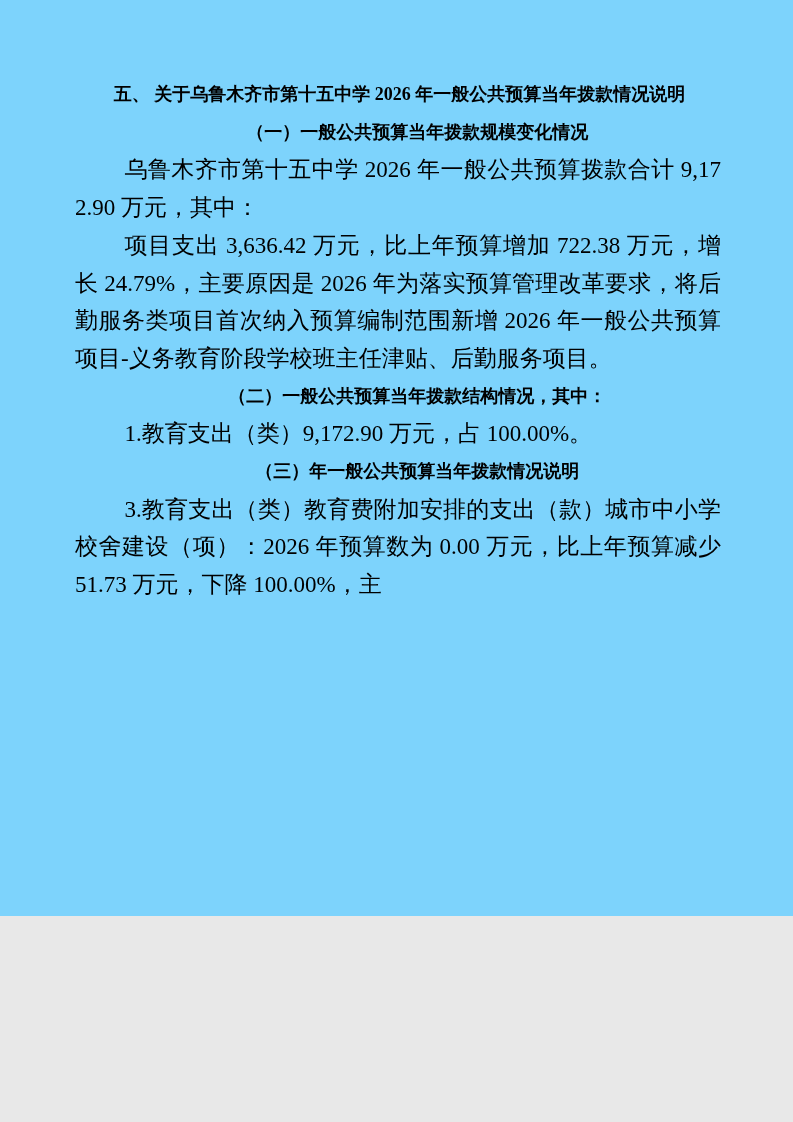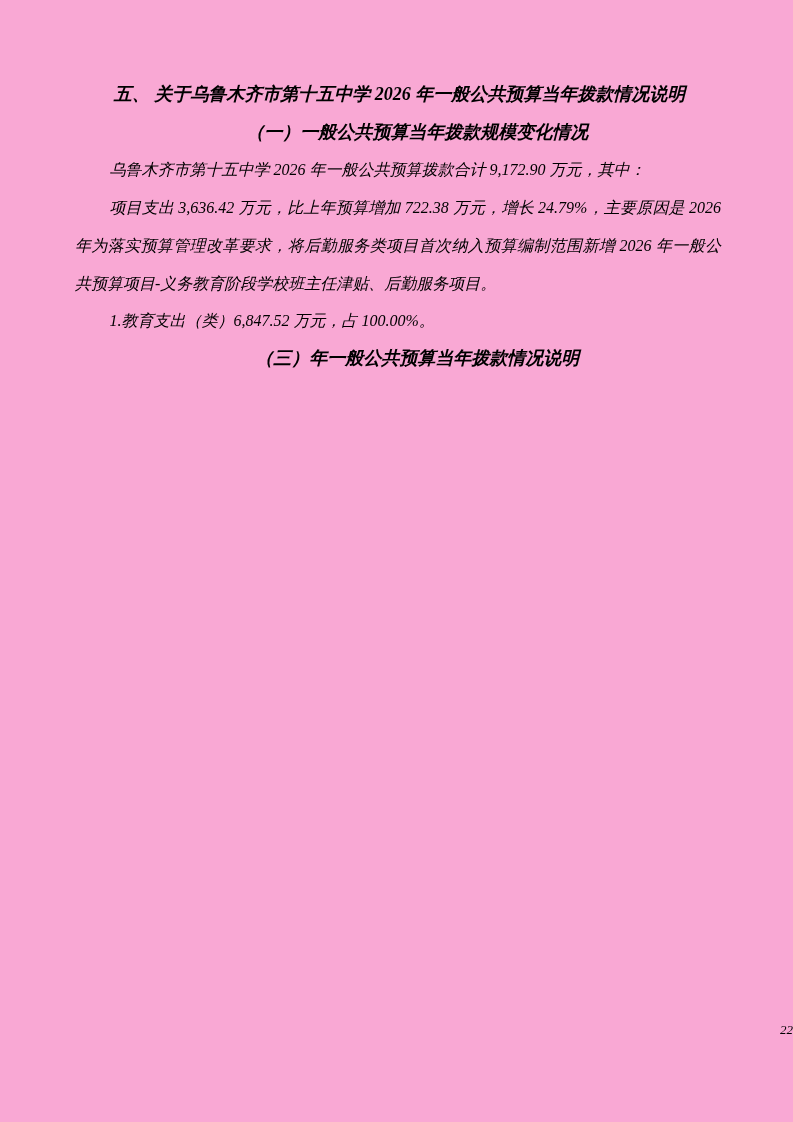--- a/index.html
+++ b/index.html
@@ -10,13 +10,12 @@
   .page {
     position: relative;
     width: 793px;
-    height: 1122px;
+    height: 916px;
     margin: 0 auto;
-    background: #f9a8d4;
+    background: #7dd3fc;
     overflow: hidden;
     font-family: "Liberation Serif", "DejaVu Serif", serif;
     color: #000000;
-    font-style: italic;
   }
   .content {
     position: absolute;

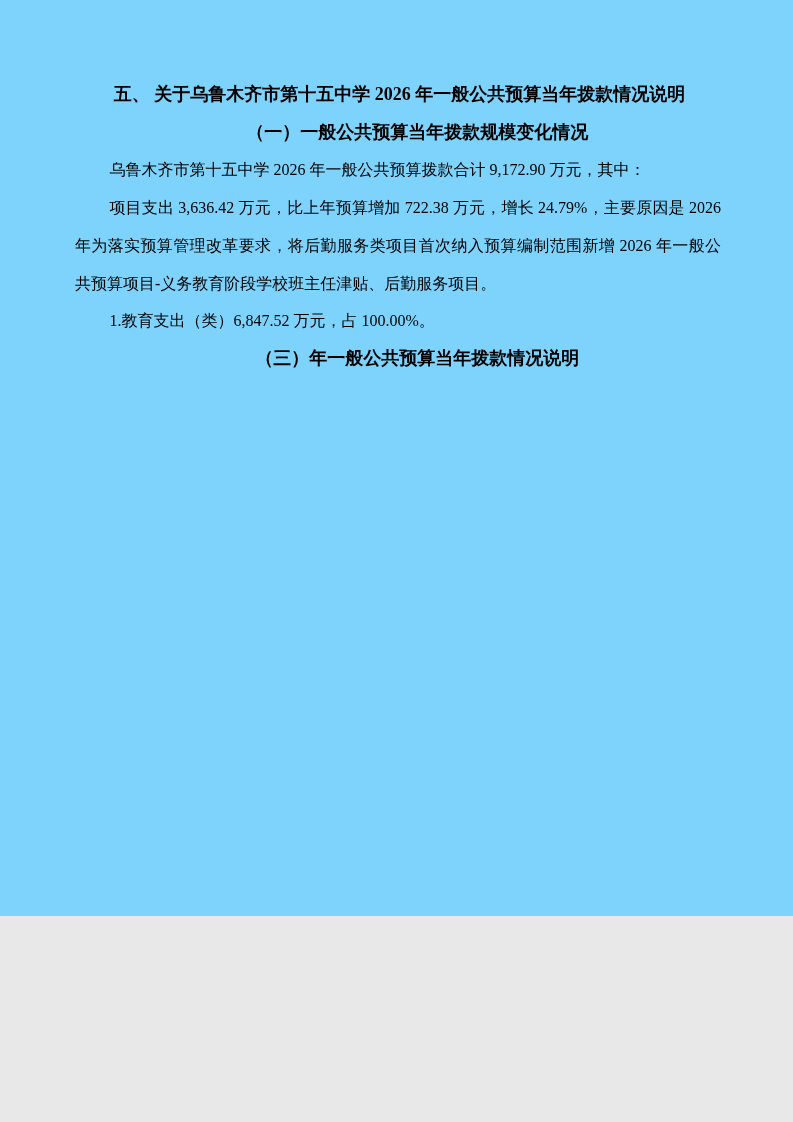--- a/index.html
+++ b/index.html
@@ -26,7 +26,7 @@
   .content p {
     margin: 0;
     padding: 0;
-    font-size: 16px;
+    font-size: 23px;
     line-height: 37.7px;
     text-align: justify;
     text-indent: 2.15em;

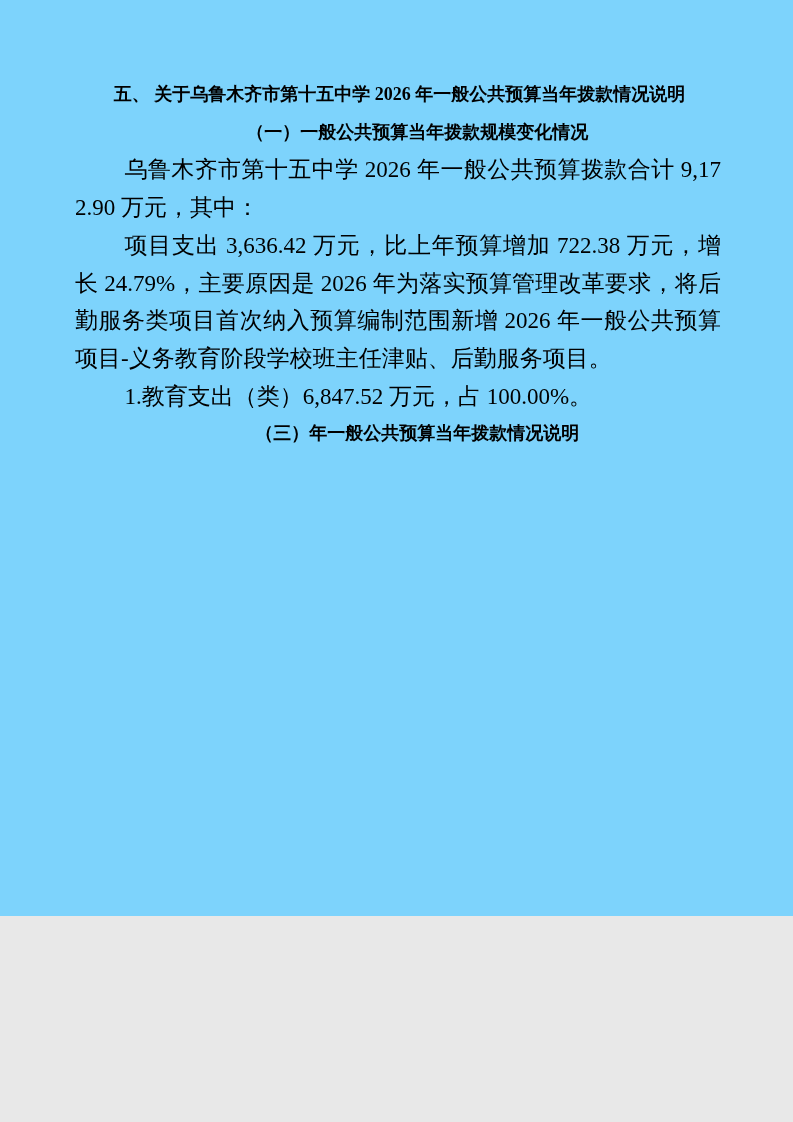--- a/index.html
+++ b/index.html
@@ -63,6 +63,7 @@
     <p class="h2">（一）一般公共预算当年拨款规模变化情况</p>
     <p>乌鲁木齐市第十五中学 2026 年一般公共预算拨款合计 9,172.90 万元，其中：</p>
     <p>项目支出 3,636.42 万元，比上年预算增加 722.38 万元，增长 24.79%，主要原因是 2026 年为落实预算管理改革要求，将后勤服务类项目首次纳入预算编制范围新增 2026 年一般公共预算项目-义务教育阶段学校班主任津贴、后勤服务项目。</p>
+    <p class="h2">（二）一般公共预算当年拨款结构情况，其中：</p>
     <p>1.教育支出（类）6,847.52 万元，占 100.00%。</p>
     <p class="h2">（三）年一般公共预算当年拨款情况说明</p>
   </div>

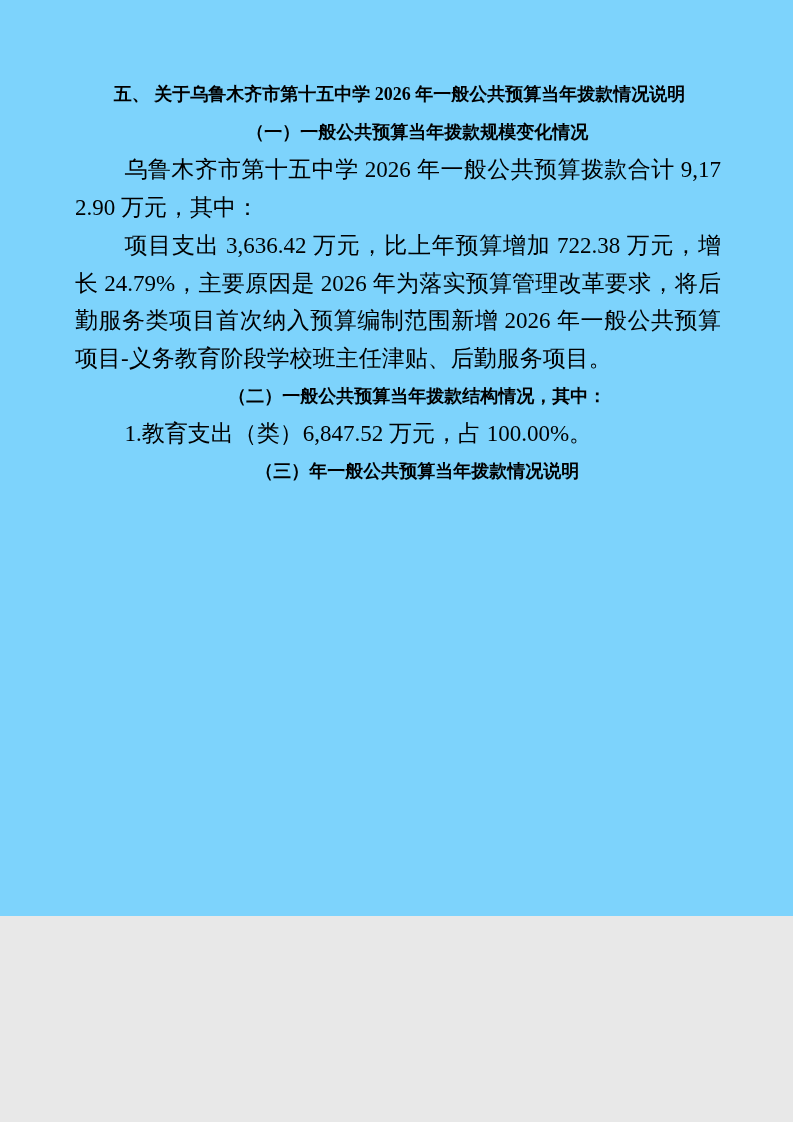--- a/index.html
+++ b/index.html
@@ -64,7 +64,7 @@
     <p>乌鲁木齐市第十五中学 2026 年一般公共预算拨款合计 9,172.90 万元，其中：</p>
     <p>项目支出 3,636.42 万元，比上年预算增加 722.38 万元，增长 24.79%，主要原因是 2026 年为落实预算管理改革要求，将后勤服务类项目首次纳入预算编制范围新增 2026 年一般公共预算项目-义务教育阶段学校班主任津贴、后勤服务项目。</p>
     <p class="h2">（二）一般公共预算当年拨款结构情况，其中：</p>
-    <p>1.教育支出（类）6,847.52 万元，占 100.00%。</p>
+    <p>1.教育支出（类）9,172.90 万元，占 100.00%。</p>
     <p class="h2">（三）年一般公共预算当年拨款情况说明</p>
   </div>
   <div class="pageno">22</div>

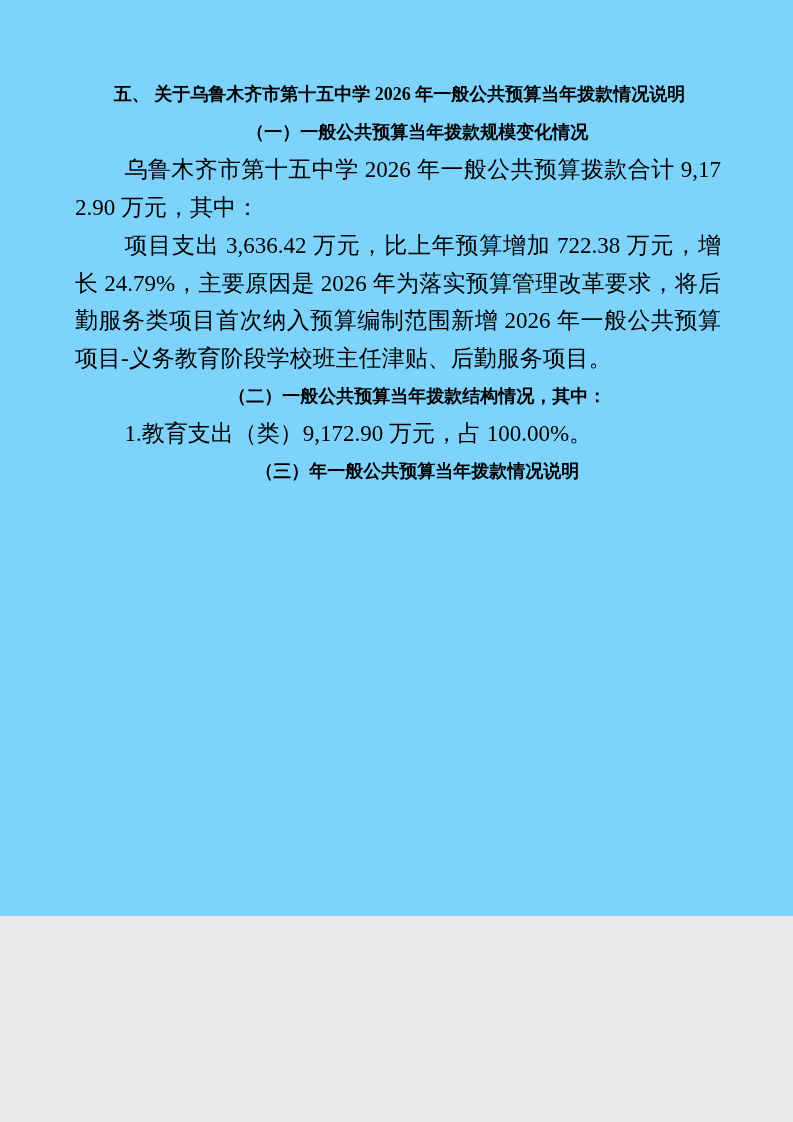--- a/index.html
+++ b/index.html
@@ -66,6 +66,7 @@
     <p class="h2">（二）一般公共预算当年拨款结构情况，其中：</p>
     <p>1.教育支出（类）9,172.90 万元，占 100.00%。</p>
     <p class="h2">（三）年一般公共预算当年拨款情况说明</p>
+    <p>3.教育支出（类）教育费附加安排的支出（款）城市中小学校舍建设（项）：2026 年预算数为 0.00 万元，比上年预算减少 51.73 万元，下降 100.00%，主</p>
   </div>
   <div class="pageno">22</div>
 </div>

